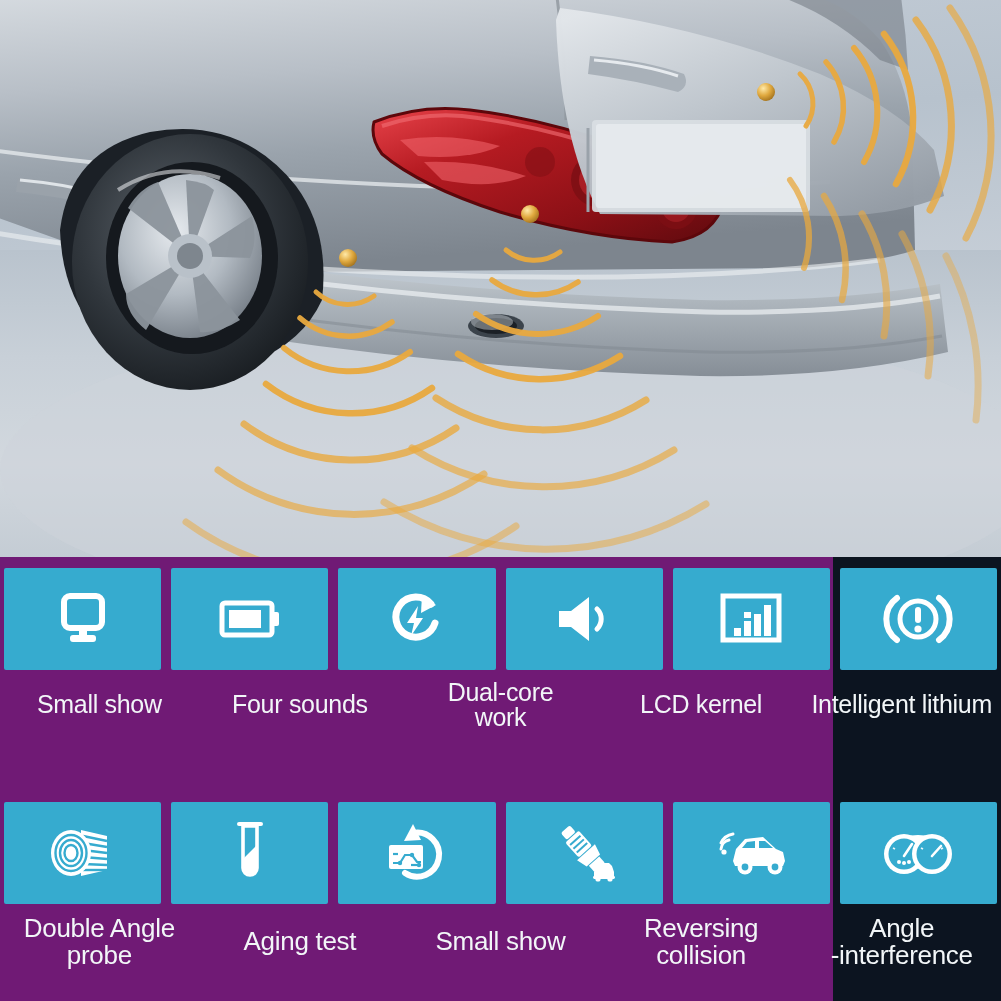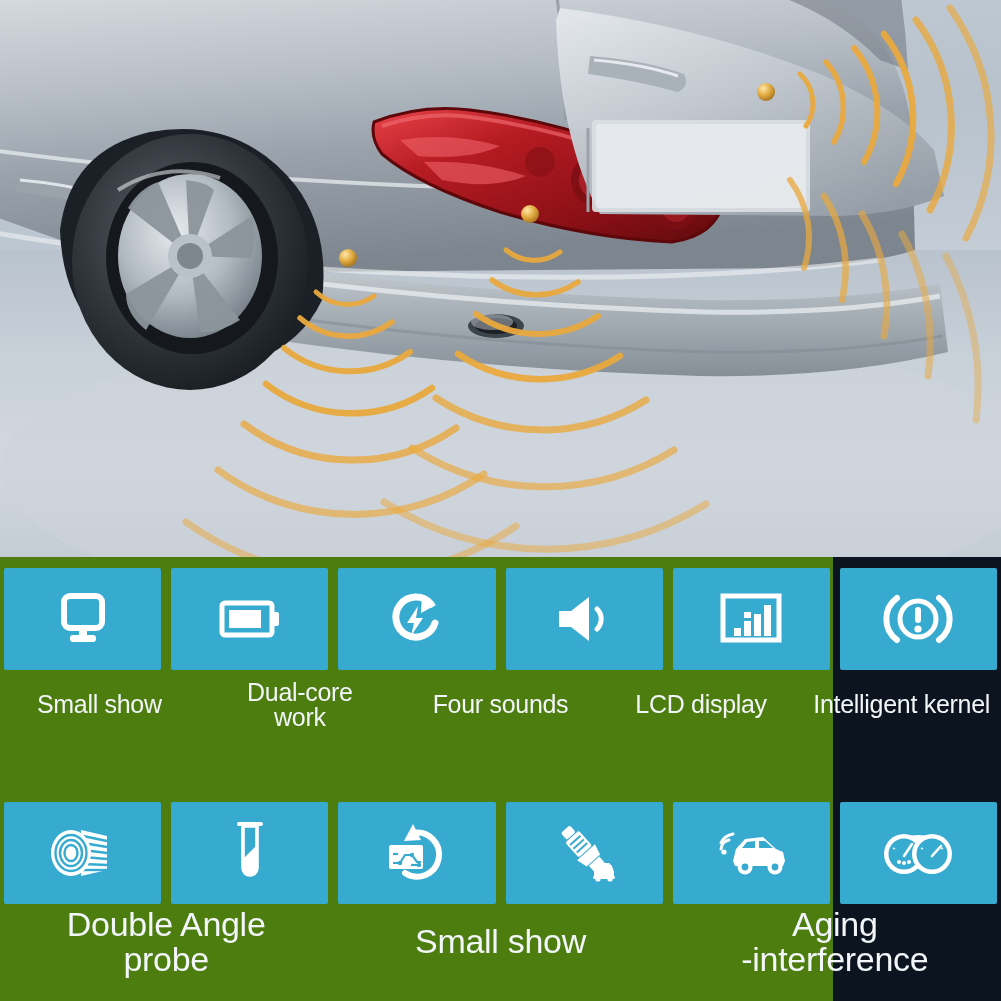--- a/index.html
+++ b/index.html
@@ -8,7 +8,7 @@
     background:#0c1420;
     font-family:"Liberation Sans", sans-serif;
   }
-  .page{position:relative;width:833px;height:1001px;background:#4d7c0f;}
+  .page{position:relative;width:833px;height:1001px;background:#701a75;}
 
   
   .hero{position:absolute;left:0;top:0;width:1001px;height:557px;overflow:hidden;

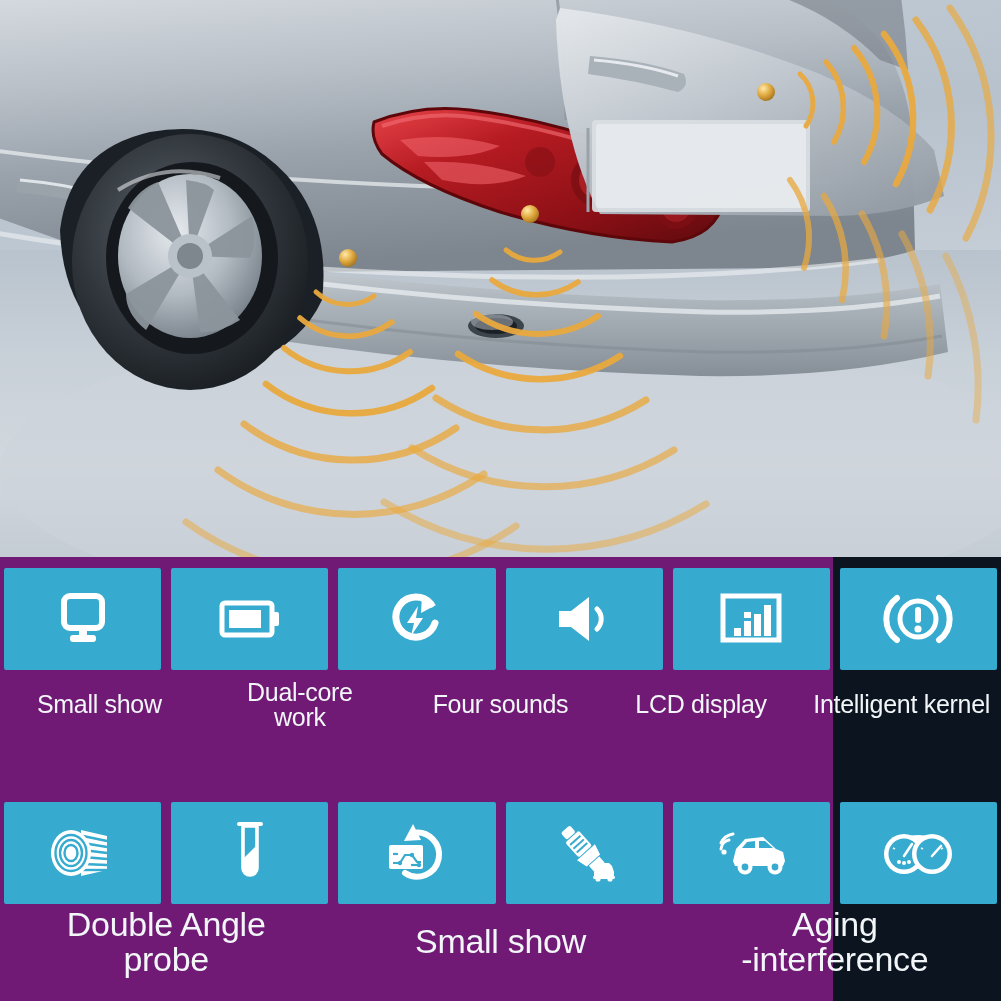--- a/index.html
+++ b/index.html
@@ -264,9 +264,9 @@
       </div>
       <div class="labels" id="row1-labels">
         <div class="label">Small show</div>
+        <div class="label">Four sounds</div>
         <div class="label">Dual-core
 work</div>
-        <div class="label">Four sounds</div>
         <div class="label">LCD display</div>
         <div class="label">Intelligent kernel</div>
       </div>

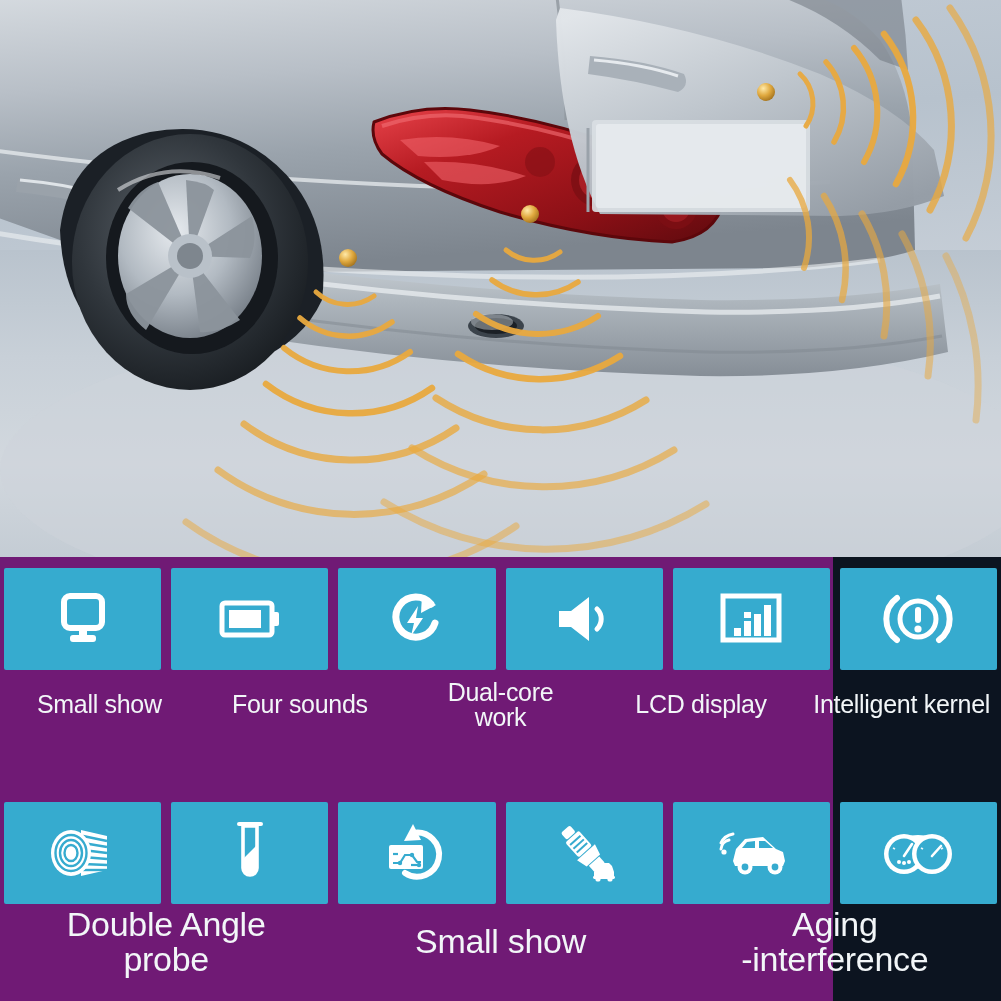--- a/index.html
+++ b/index.html
@@ -267,7 +267,7 @@
         <div class="label">Four sounds</div>
         <div class="label">Dual-core
 work</div>
-        <div class="label">LCD display</div>
+        <div class="label">LCD kernel</div>
         <div class="label">Intelligent kernel</div>
       </div>
     </div>

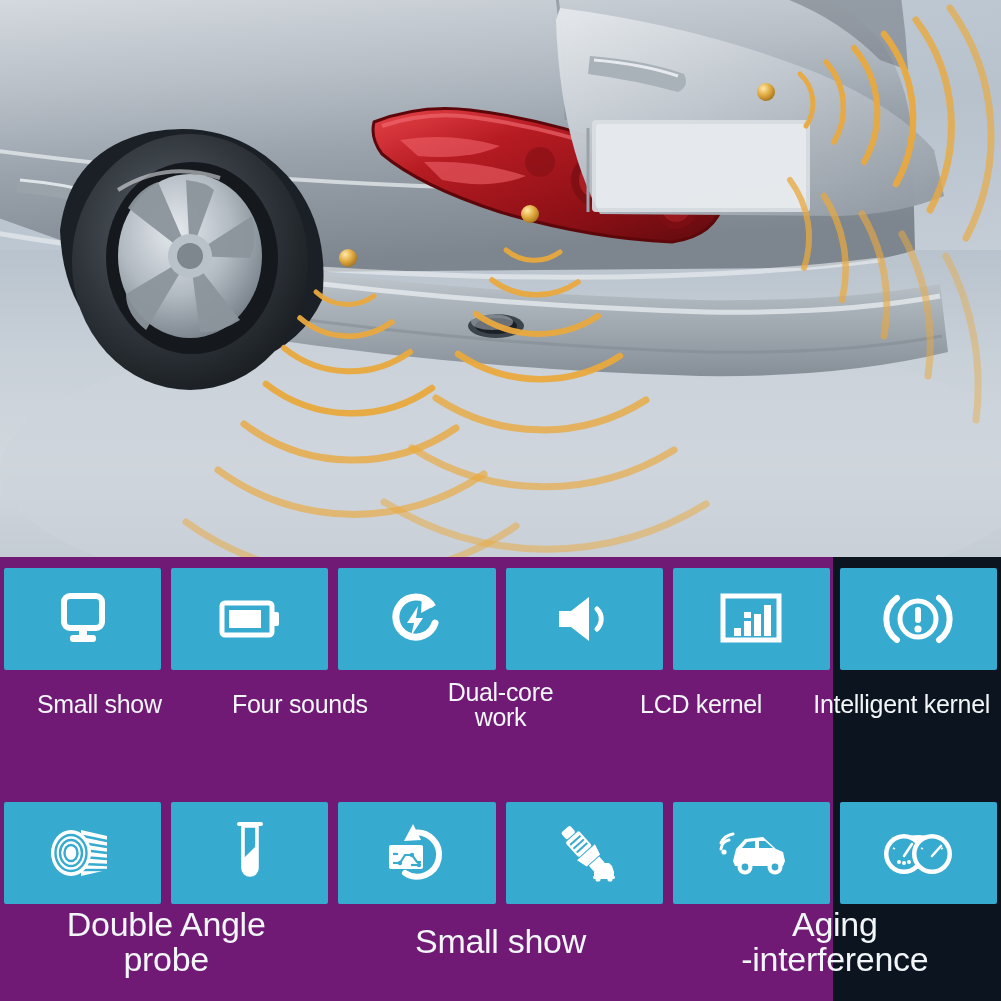--- a/index.html
+++ b/index.html
@@ -268,7 +268,7 @@
         <div class="label">Dual-core
 work</div>
         <div class="label">LCD kernel</div>
-        <div class="label">Intelligent kernel</div>
+        <div class="label">Intelligent lithium</div>
       </div>
     </div>
   </div>

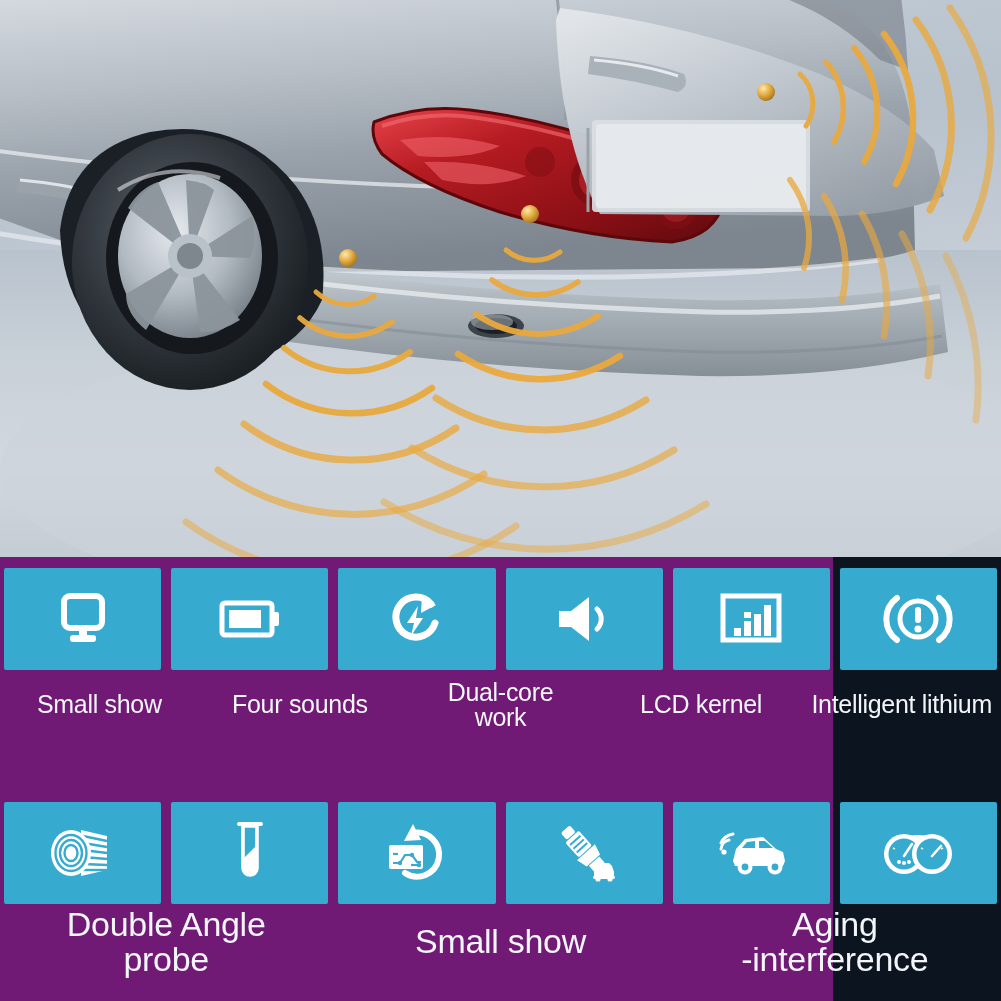--- a/index.html
+++ b/index.html
@@ -36,7 +36,7 @@
   #row1-labels{height:70px;}
   #row2-labels{height:75px;}
   #row1-labels .label{font-size:25px;}
-  #row2-labels .label{font-size:34px;}
+  #row2-labels .label{font-size:26px;}
 </style>
 </head>
 <body>

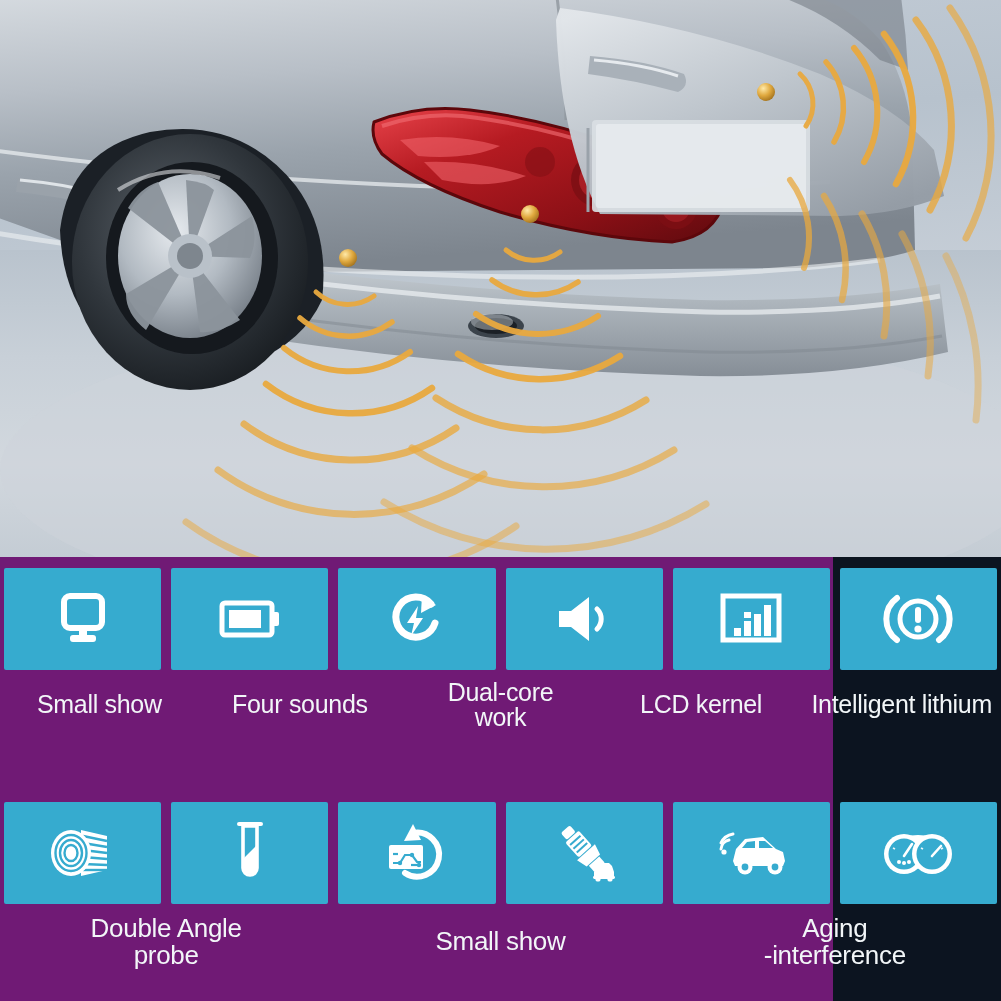--- a/index.html
+++ b/index.html
@@ -392,6 +392,7 @@
       <div class="labels" id="row2-labels">
         <div class="label">Double Angle
 probe</div>
+        <div class="label">Aging test</div>
         <div class="label">Small show</div>
         <div class="label">Aging
 -interference</div>

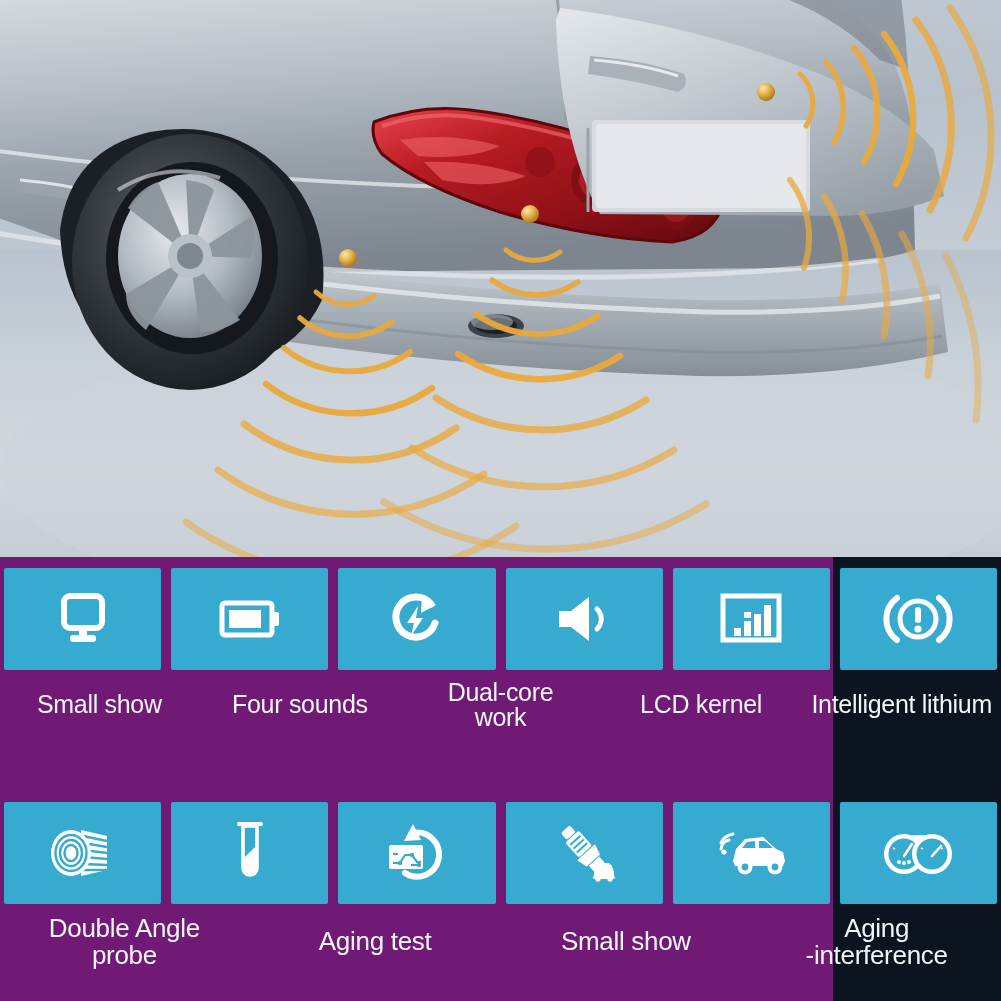--- a/index.html
+++ b/index.html
@@ -394,6 +394,8 @@
 probe</div>
         <div class="label">Aging test</div>
         <div class="label">Small show</div>
+        <div class="label">Reversing
+collision</div>
         <div class="label">Aging
 -interference</div>
       </div>

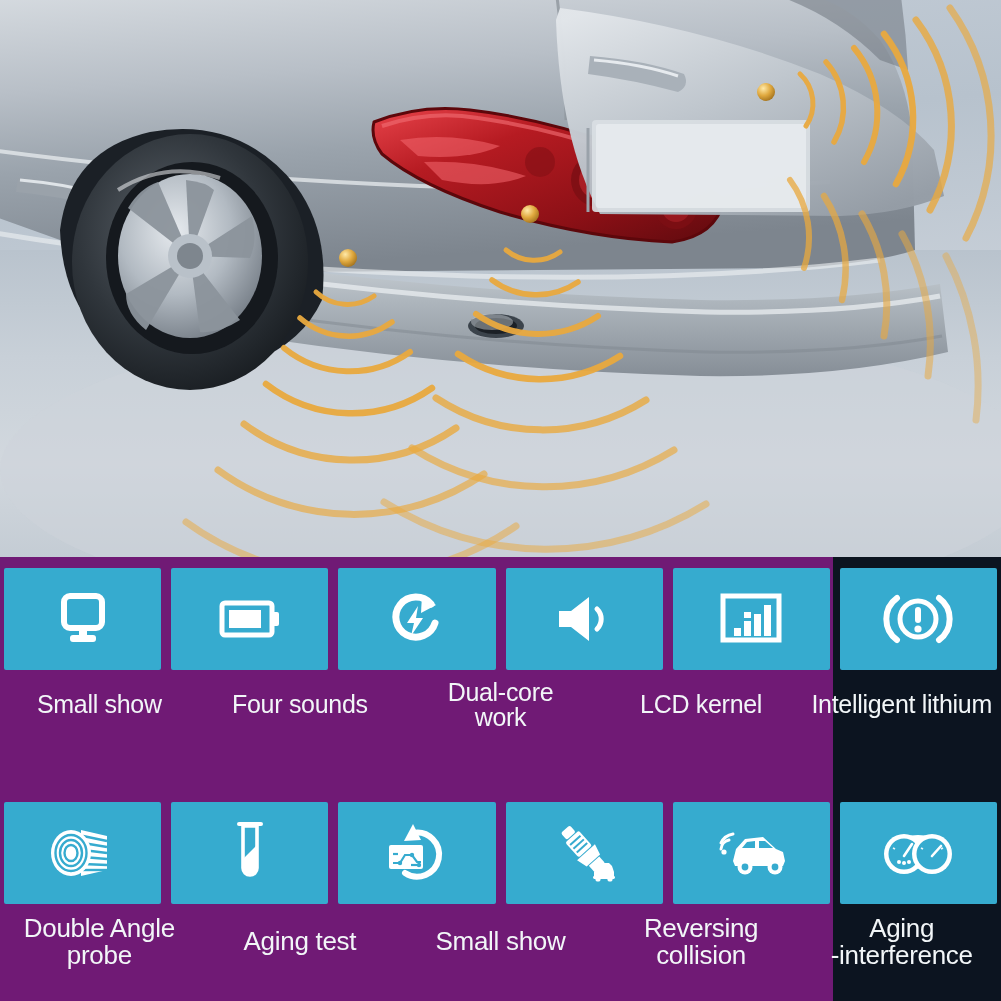--- a/index.html
+++ b/index.html
@@ -396,7 +396,7 @@
         <div class="label">Small show</div>
         <div class="label">Reversing
 collision</div>
-        <div class="label">Aging
+        <div class="label">Angle
 -interference</div>
       </div>
     </div>

